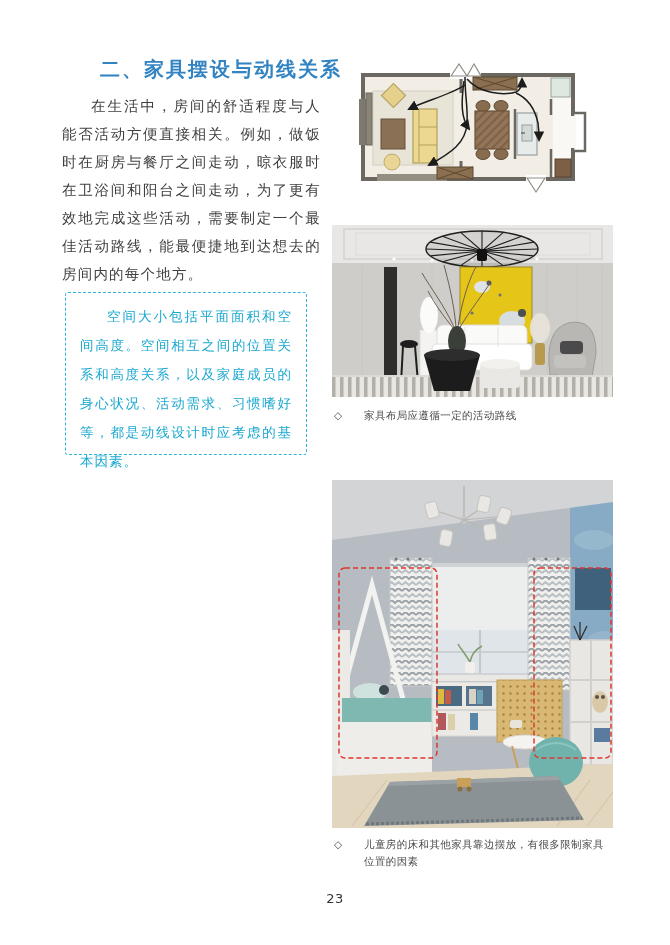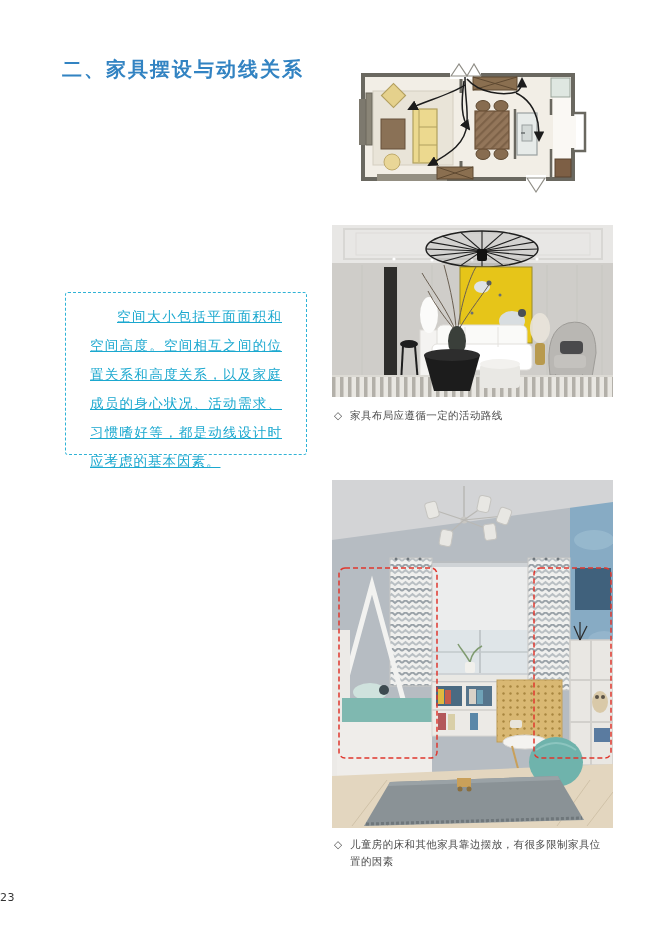--- a/index.html
+++ b/index.html
@@ -8,7 +8,7 @@
 
   .heading {
     position: absolute; left: 62px; top: 56px; width: 280px;
-    font-size: 20px; font-weight: bold; color: #3283c2; letter-spacing: 2px;
+    font-size: 20px; font-weight: bold; color: #3283c2; letter-spacing: 2px; text-align: right;
   }
   .body-par {
     position: absolute; left: 62px; width: 259px;

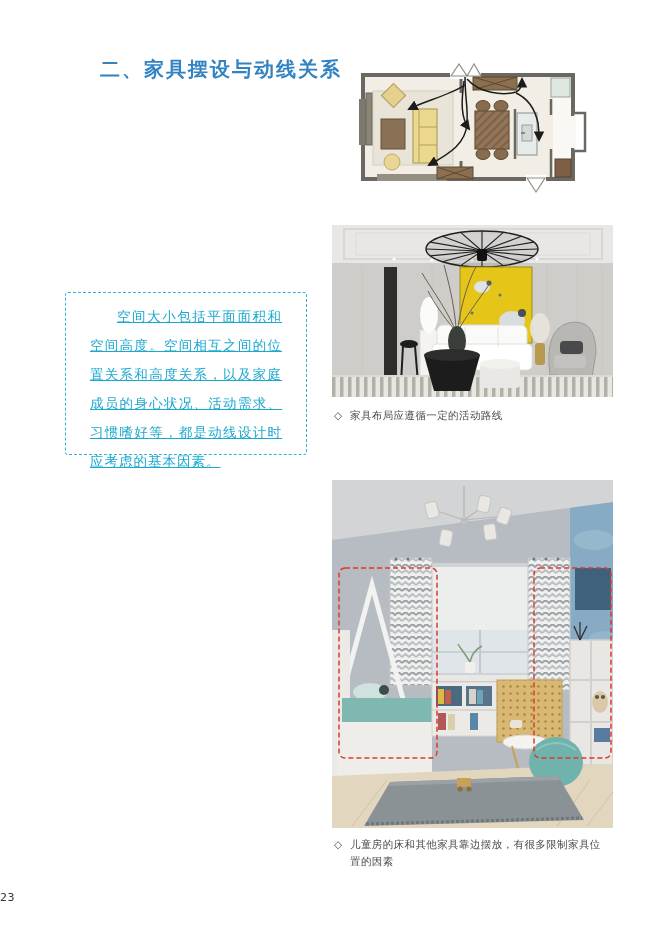--- a/index.html
+++ b/index.html
@@ -51,6 +51,7 @@
 
   <h1 class="heading">二、家具摆设与动线关系</h1>
 
+  <p class="body-par par1">在生活中，房间的舒适程度与人能否活动方便直接相关。例如，做饭时在厨房与餐厅之间走动，晾衣服时在卫浴间和阳台之间走动，为了更有效地完成这些活动，需要制定一个最佳活动路线，能最便捷地到达想去的房间内的每个地方。</p>
 
   <div class="callout">空间大小包括平面面积和空间高度。空间相互之间的位置关系和高度关系，以及家庭成员的身心状况、活动需求、习惯嗜好等，都是动线设计时应考虑的基本因素。</div>
 

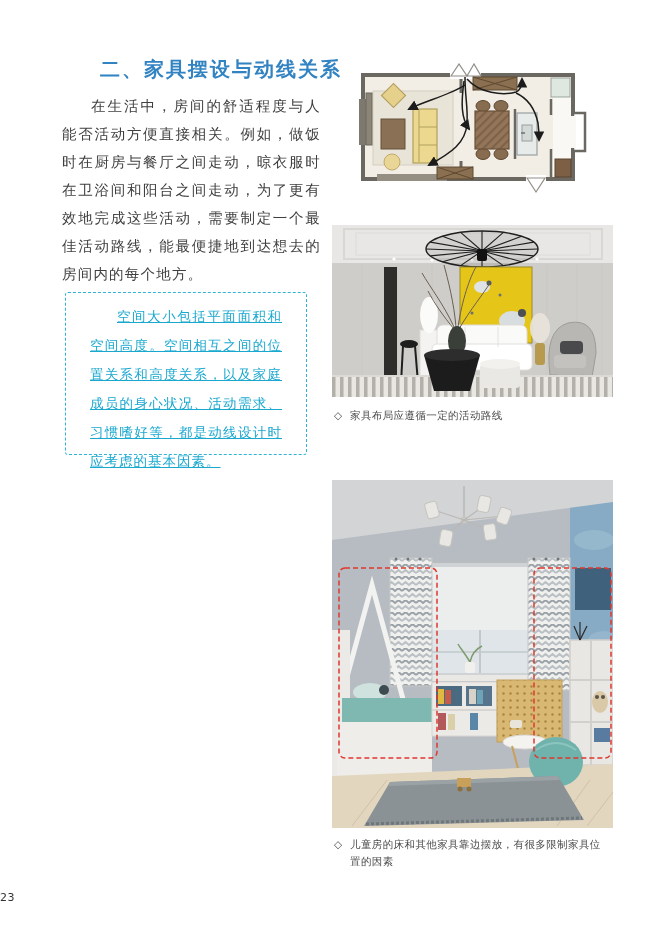--- a/index.html
+++ b/index.html
@@ -20,9 +20,9 @@
   .callout {
     position: absolute; left: 65px; top: 292px; width: 242px; height: 163px;
     border: 1.6px dashed #2fb3d6; border-radius: 3px;
-    padding: 9px 24px;
+    padding: 9px 14px;
     font-size: 13.5px; line-height: 29px; letter-spacing: 1px;
-    color: #1ba8cf; text-align: justify; text-indent: 2em; text-decoration: underline;
+    color: #1ba8cf; text-align: justify; text-indent: 2em;
   }
   .figure { position: absolute; background: #fff; }
   .fig-floorplan { left: 355px; top: 63px; width: 240px; height: 132px; }

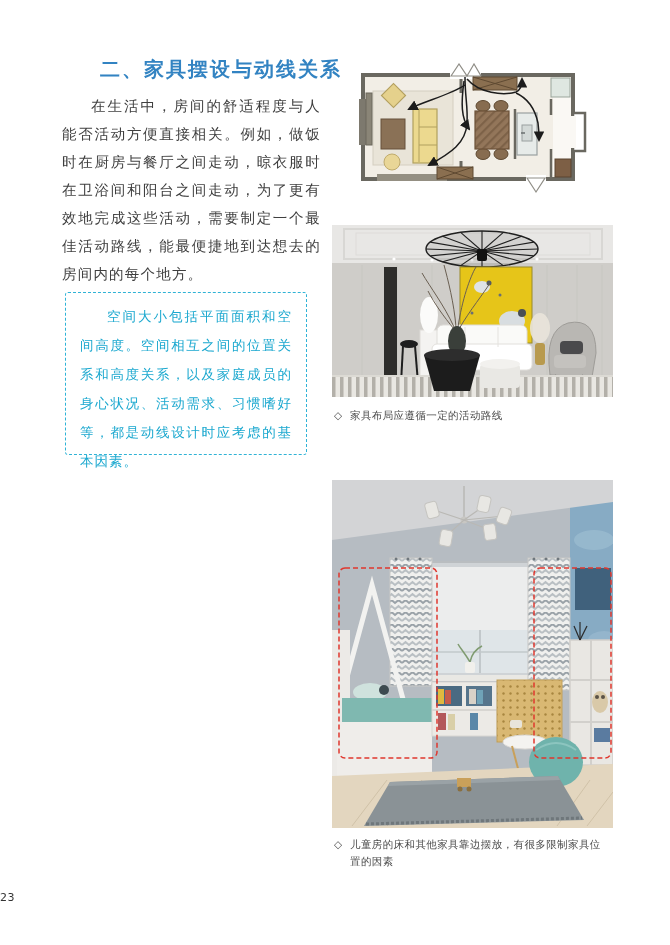--- a/index.html
+++ b/index.html
@@ -37,7 +37,7 @@
   .cap-living { top: 407px; width: 276px; }
   .cap-kids { top: 836px; width: 272px; }
   .cap-marker { flex: 0 0 16px; }
-  .cap-text { flex: 1; }
+  .cap-text { flex: 1; margin-left: 14px; }
 
   .page-number {
     position: absolute; left: 0; right: 0; top: 891px;

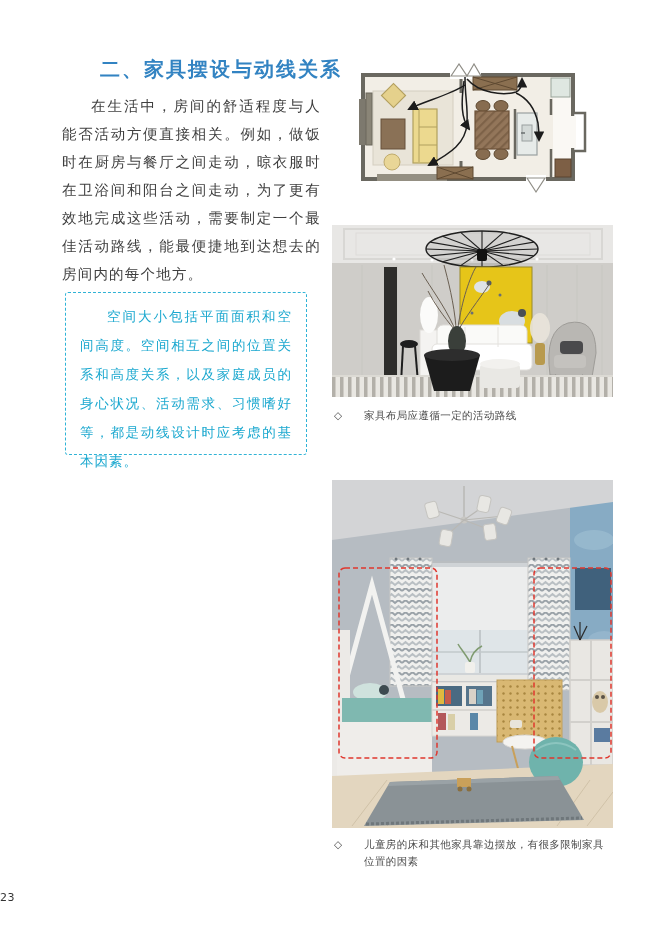--- a/index.html
+++ b/index.html
@@ -41,7 +41,7 @@
 
   .page-number {
     position: absolute; left: 0; right: 0; top: 891px;
-    font-size: 11px; color: #333333; letter-spacing: 0.5px;
+    text-align: center; font-size: 13px; color: #333333; letter-spacing: 0.5px;
   }
 </style>
 </head>

